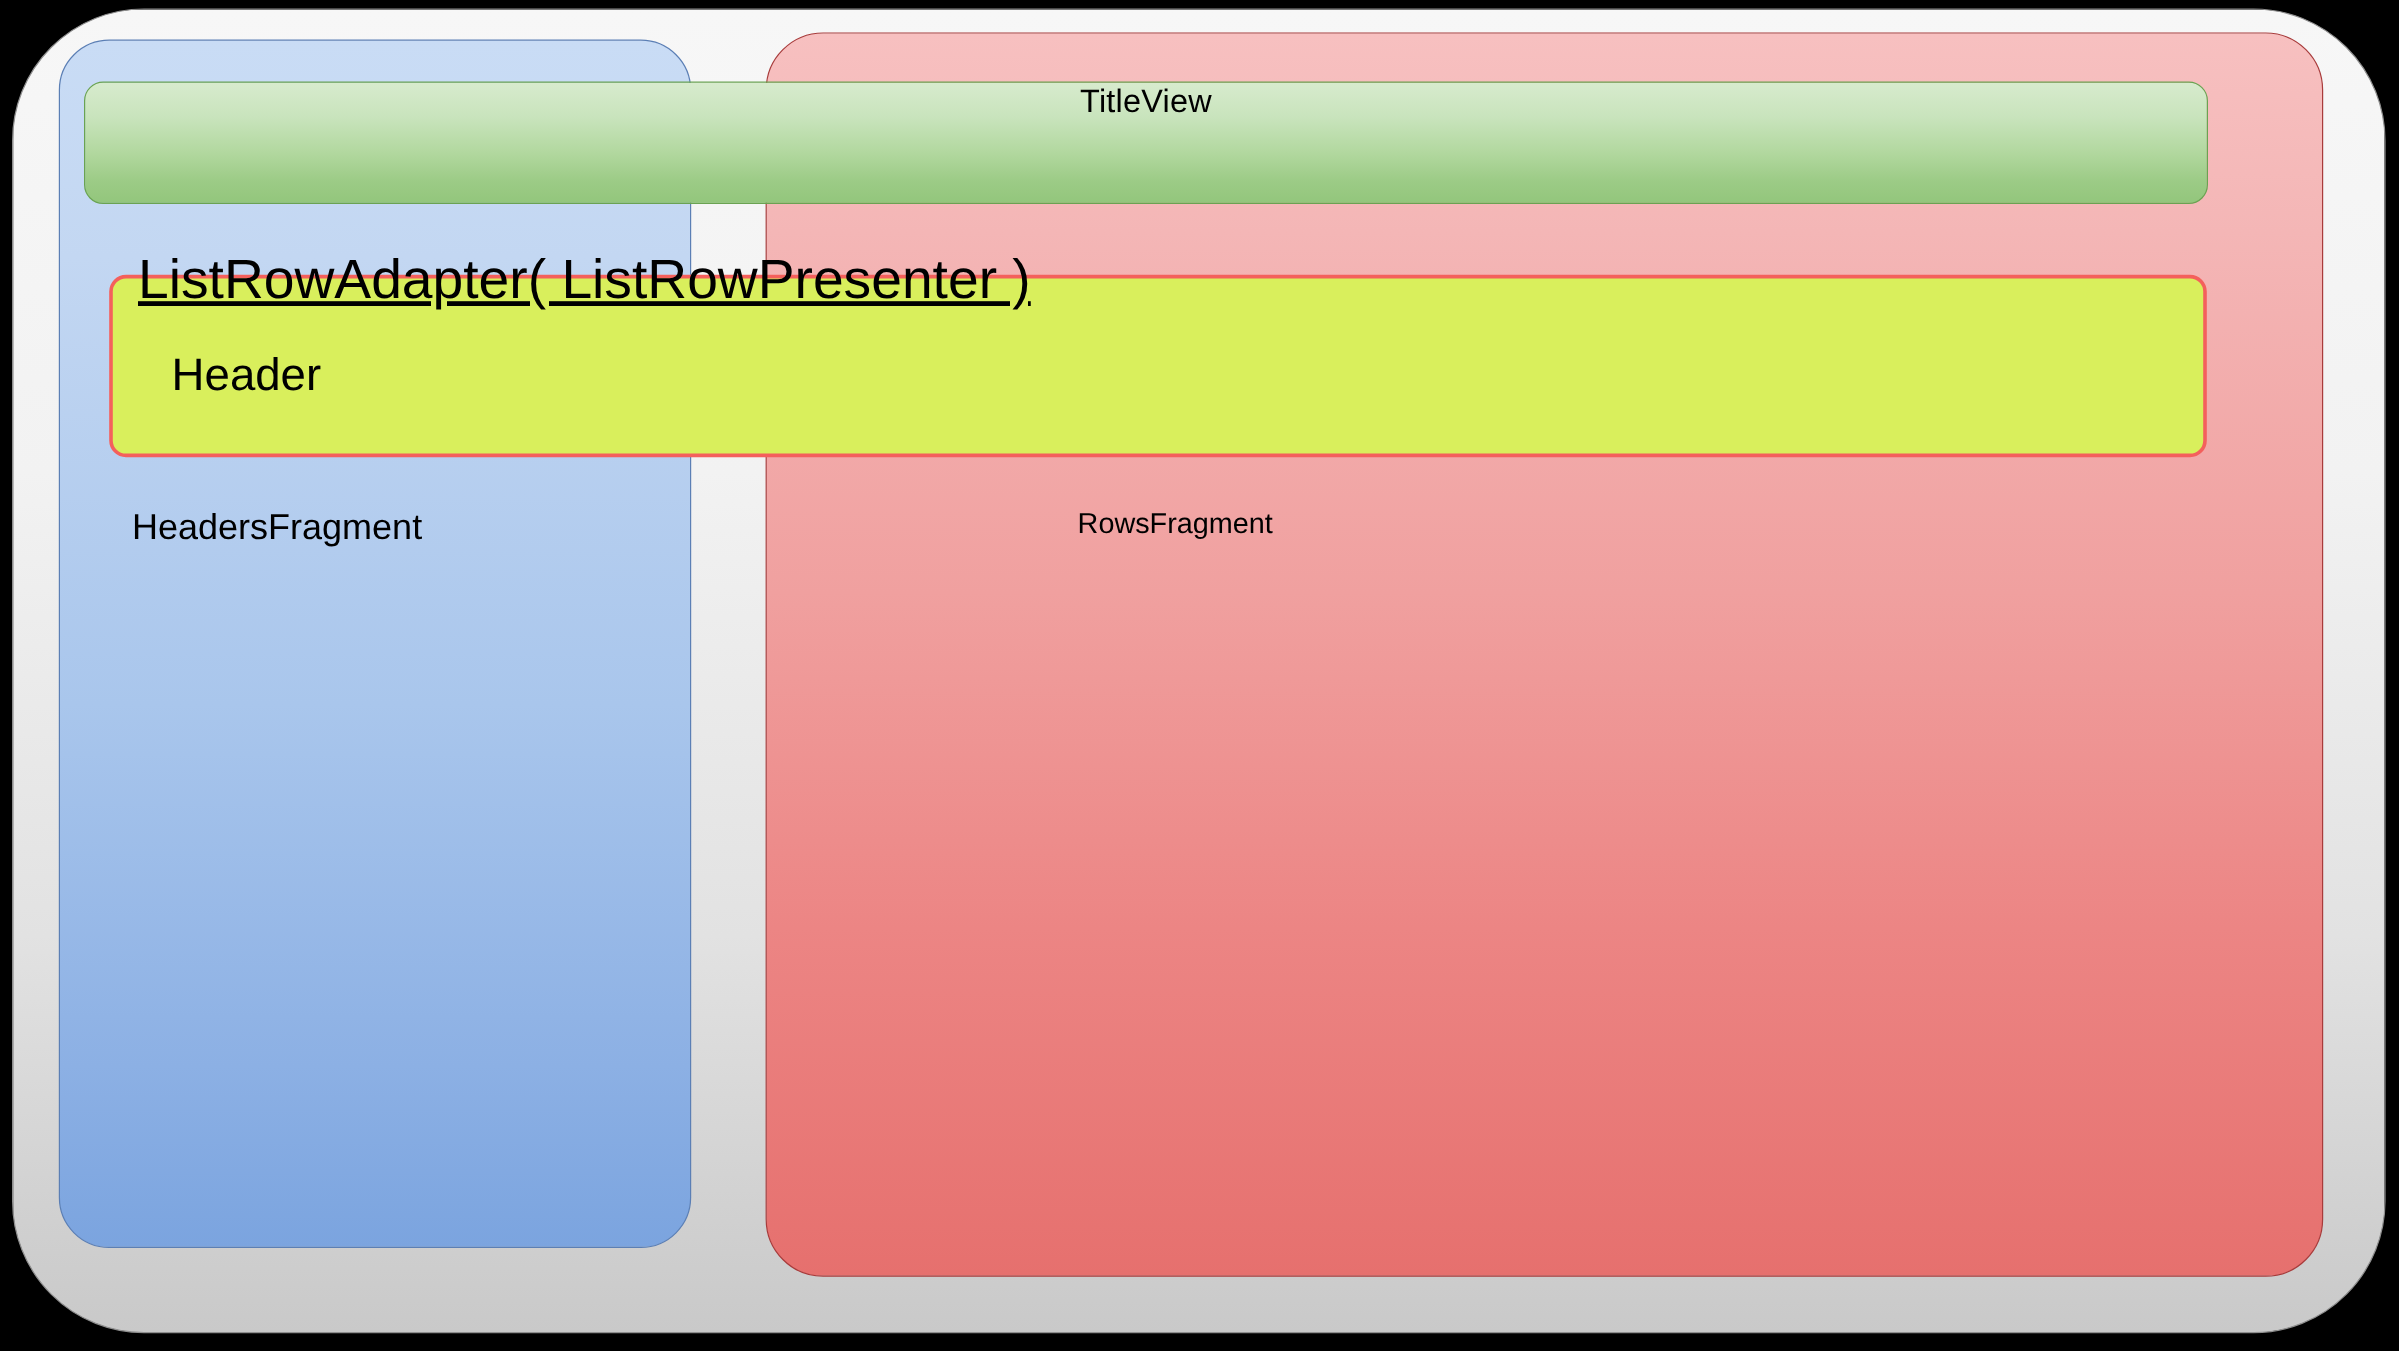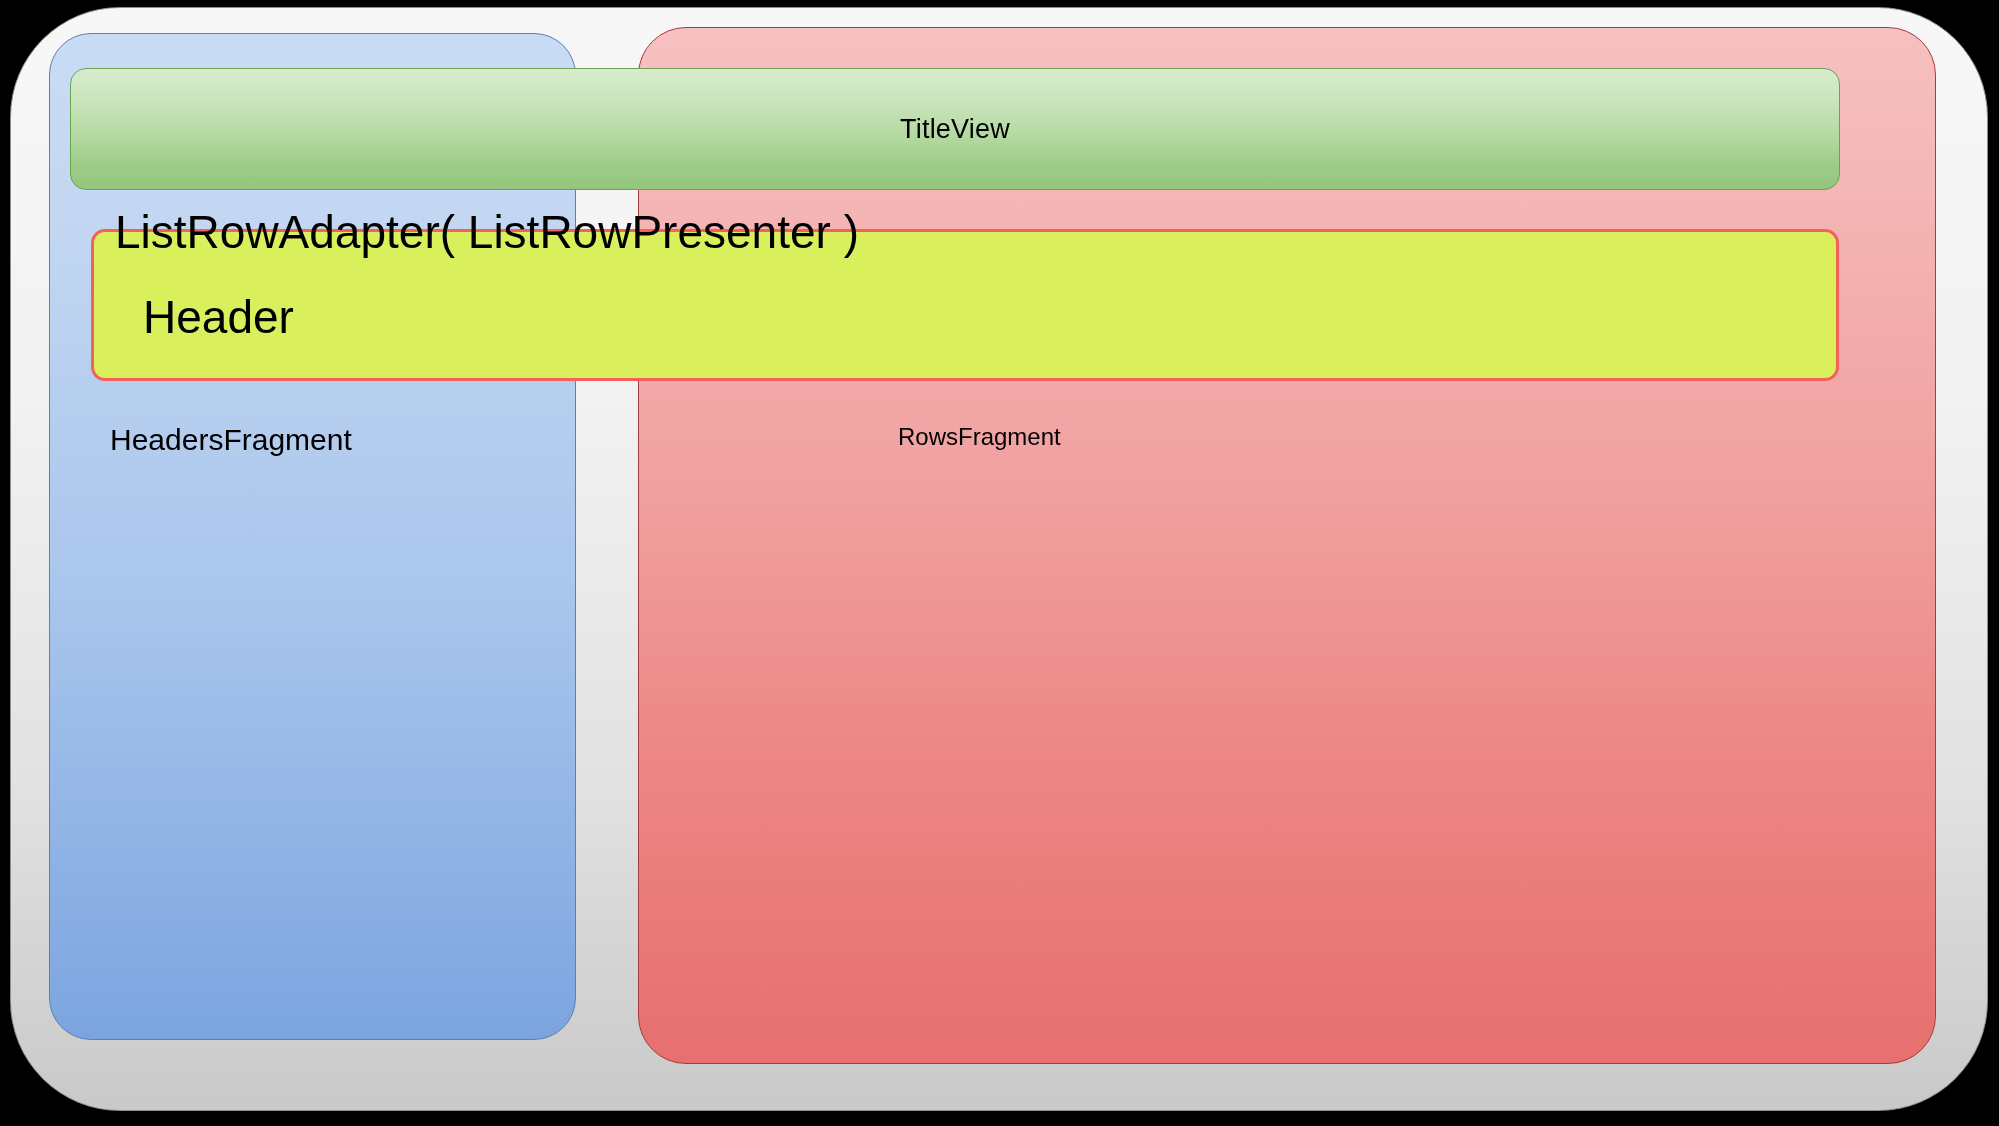--- a/index.html
+++ b/index.html
@@ -68,13 +68,12 @@
     left: 70px;
     top: 68px;
     width: 1770px;
-    height: 122px;
+    height: 102px;
     border-radius: 16px;
     background: linear-gradient(180deg, #d7ebcd 0%, #c9e4bd 28%, #b2d89f 58%, #9ccb86 82%, #93c67c 100%);
     border: 1px solid #6aa352;
     box-sizing: border-box;
     display: flex;
-    align-items: center;
     justify-content: center;
   }
   .title-view-label {

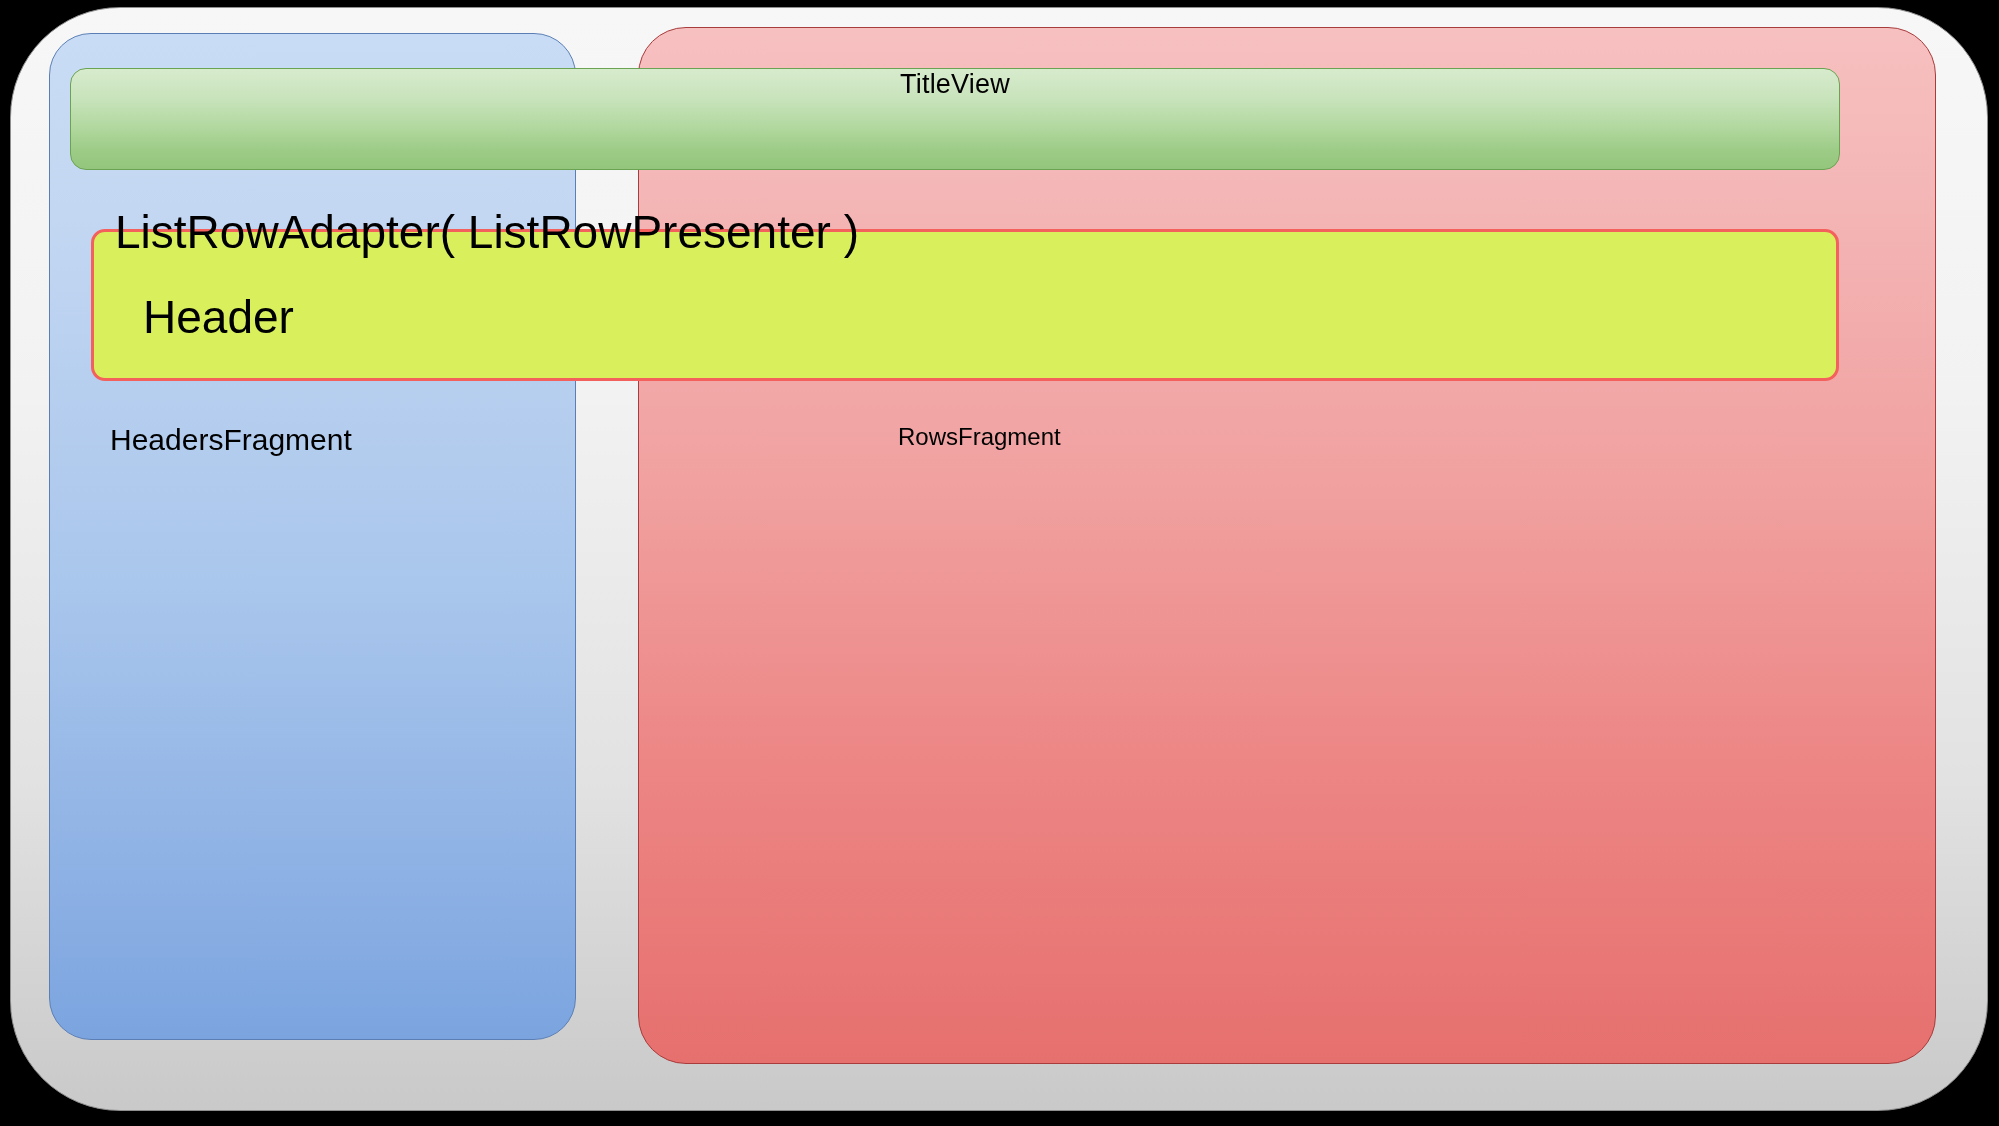--- a/index.html
+++ b/index.html
@@ -108,6 +108,7 @@
     left: 115px;
     top: 209px;
     font-size: 46px;
+    text-decoration: underline;
   }
 
   .lbl-header {

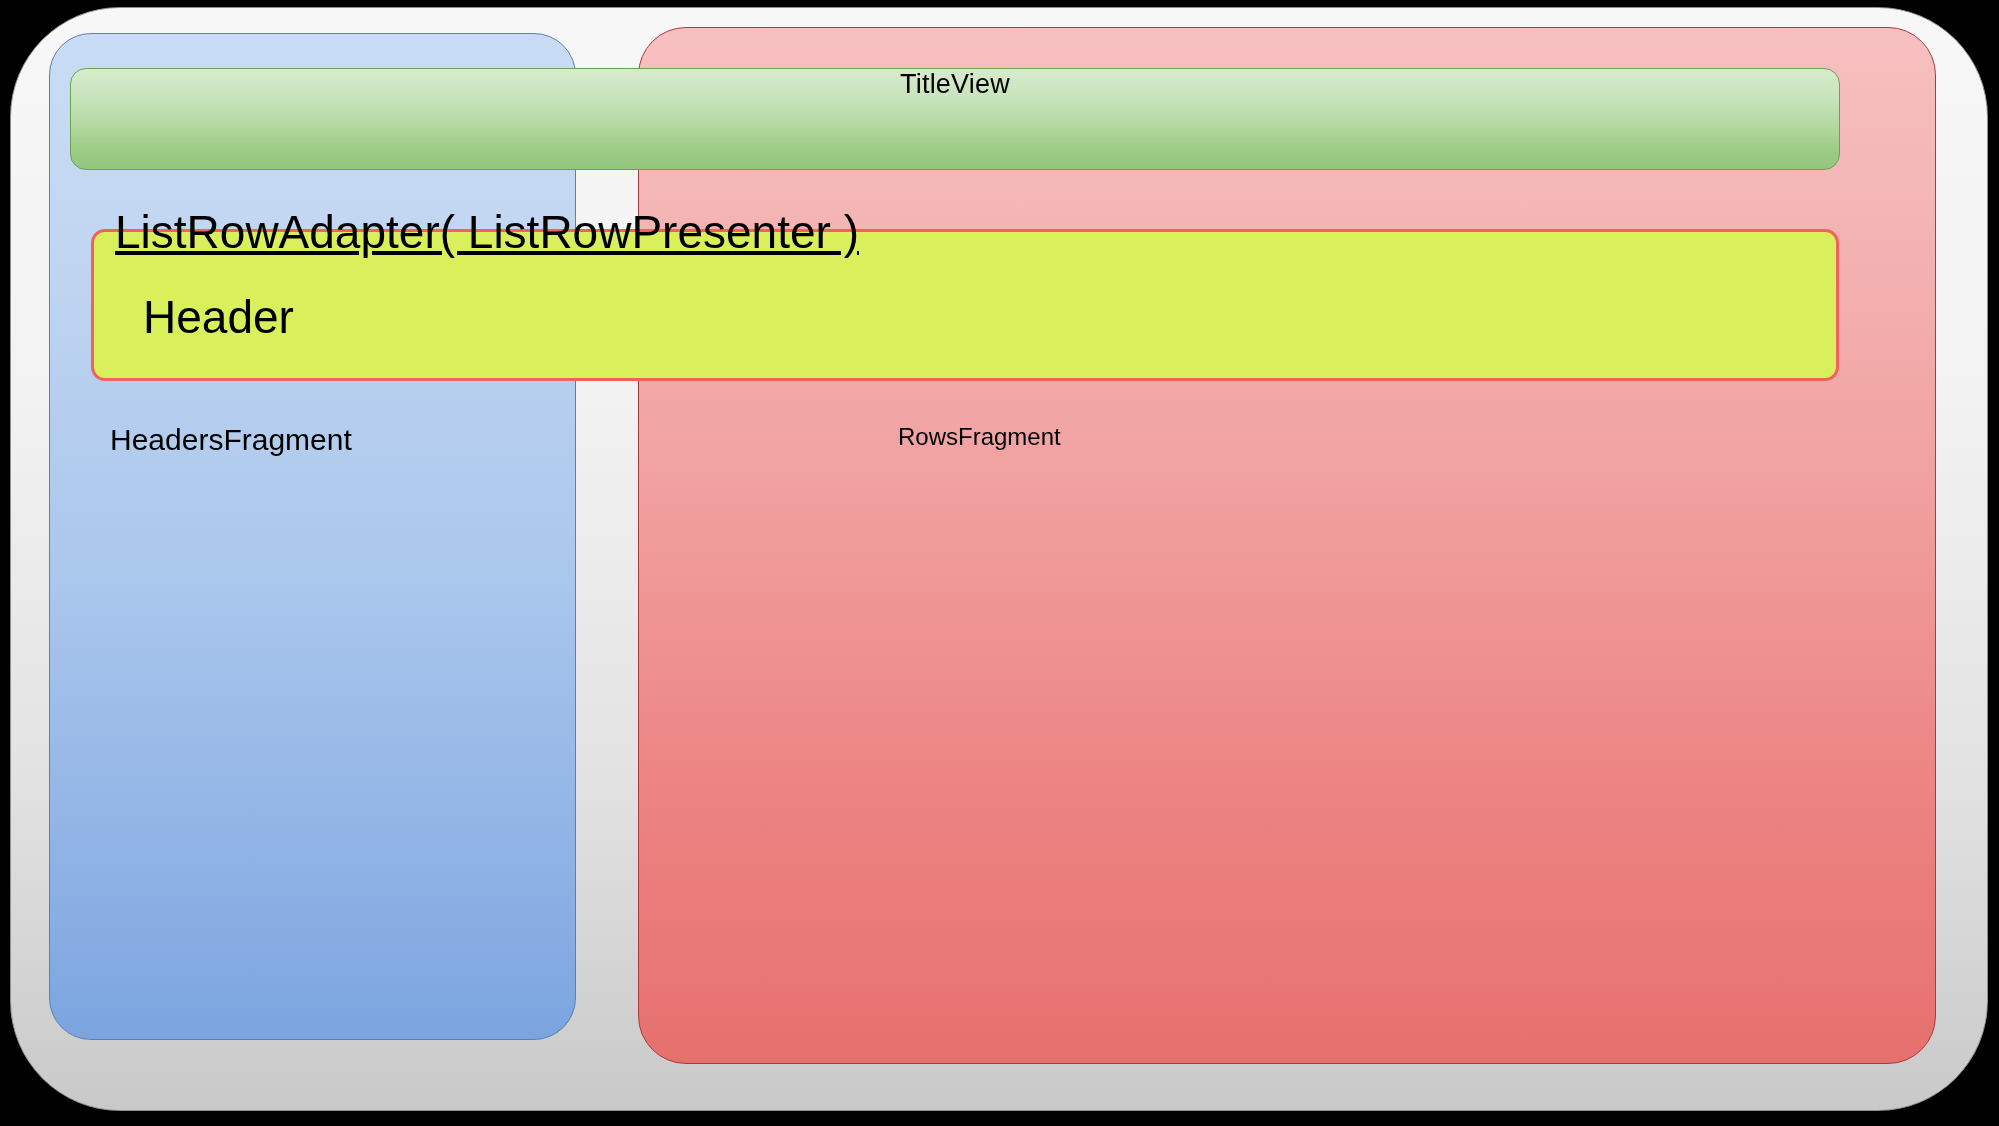--- a/index.html
+++ b/index.html
@@ -114,7 +114,7 @@
   .lbl-header {
     left: 143px;
     top: 294px;
-    font-size: 46px;
+    font-size: 38px;
   }
 
   .lbl-listrowadapter-card {

